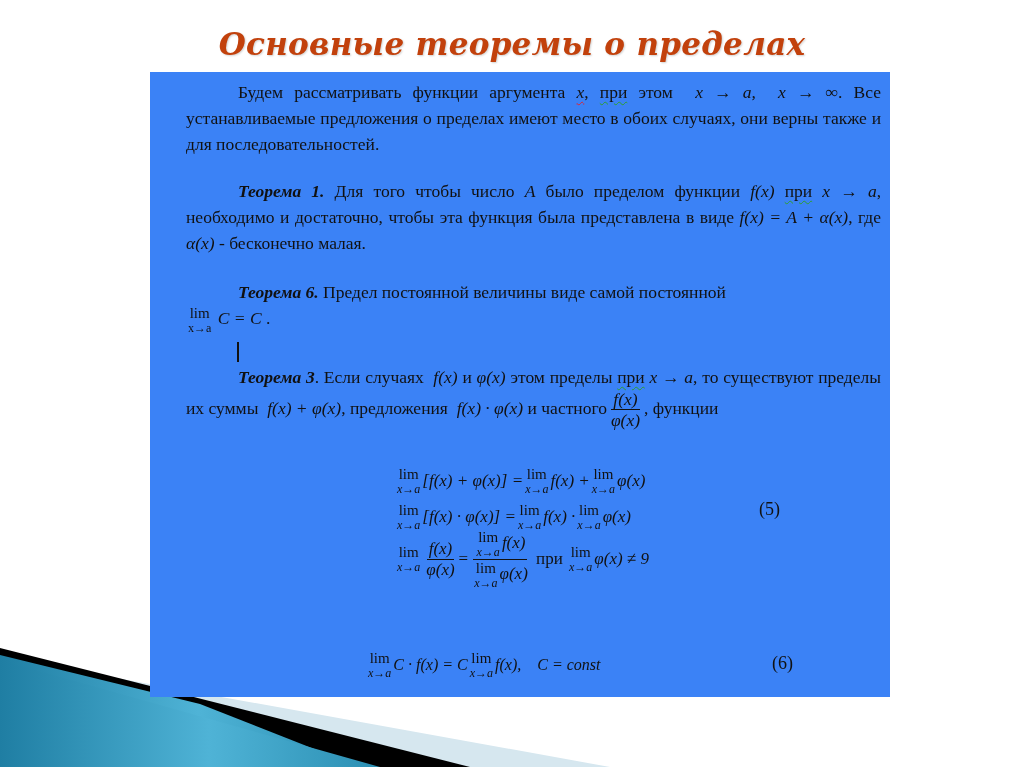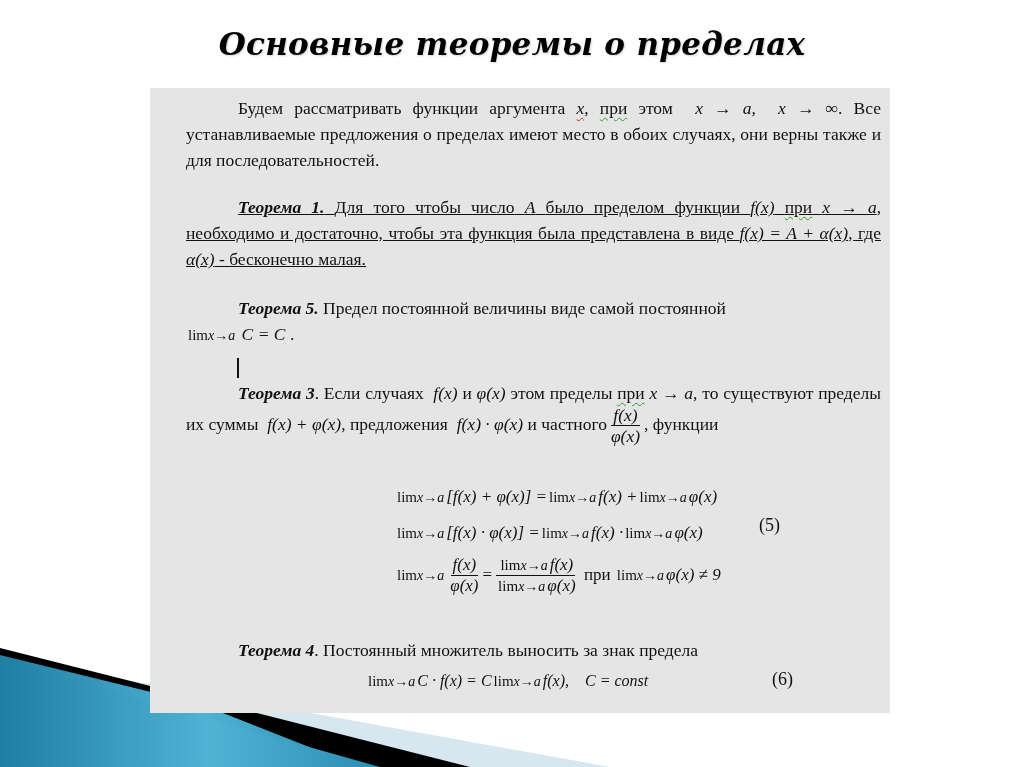--- a/index.html
+++ b/index.html
@@ -18,7 +18,7 @@
       text-align: center;
       font-family: "DejaVu Serif", "Liberation Serif", serif;
       font-style: italic; font-weight: bold;
-      font-size: 31px; color: #000000;
+      font-size: 31px; color: #c2410c;
       letter-spacing: 0.3px;
       text-shadow: 1px 1px 2px rgba(0,0,0,0.18);
     }

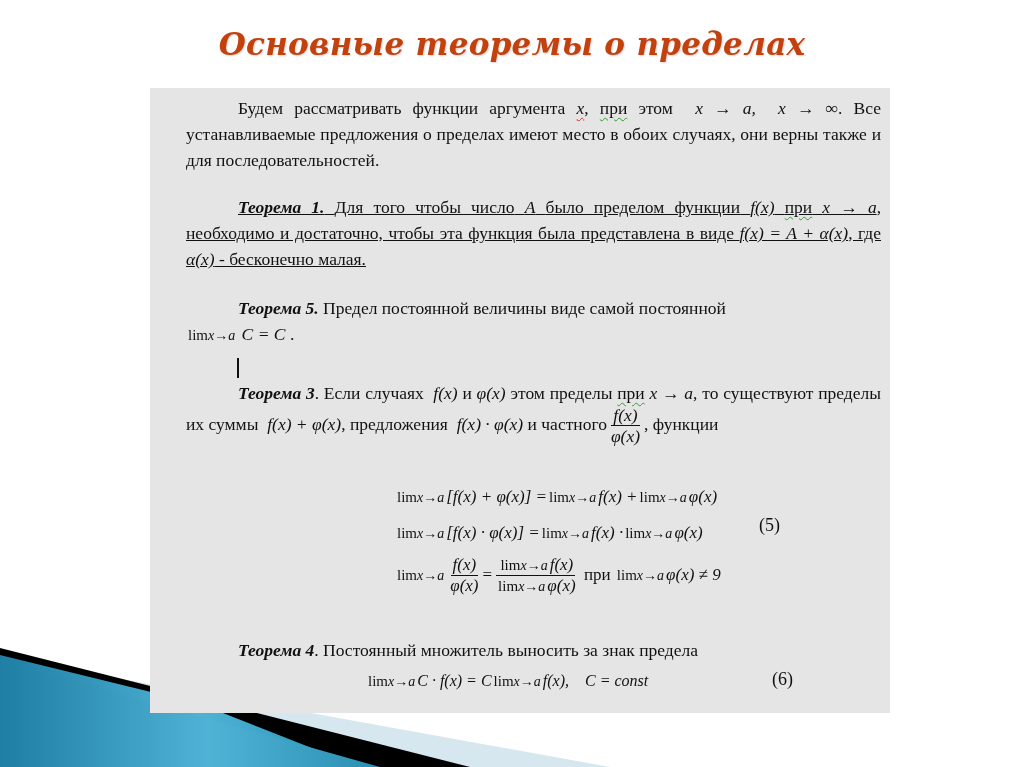--- a/index.html
+++ b/index.html
@@ -24,9 +24,9 @@
     }
 
     .page {
-      position: absolute; left: 150px; top: 88px;
+      position: absolute; left: 150px; top: 72px;
       width: 740px; height: 625px;
-      background: #e5e5e5;
+      background: #3b82f6;
     }
 
     .para {

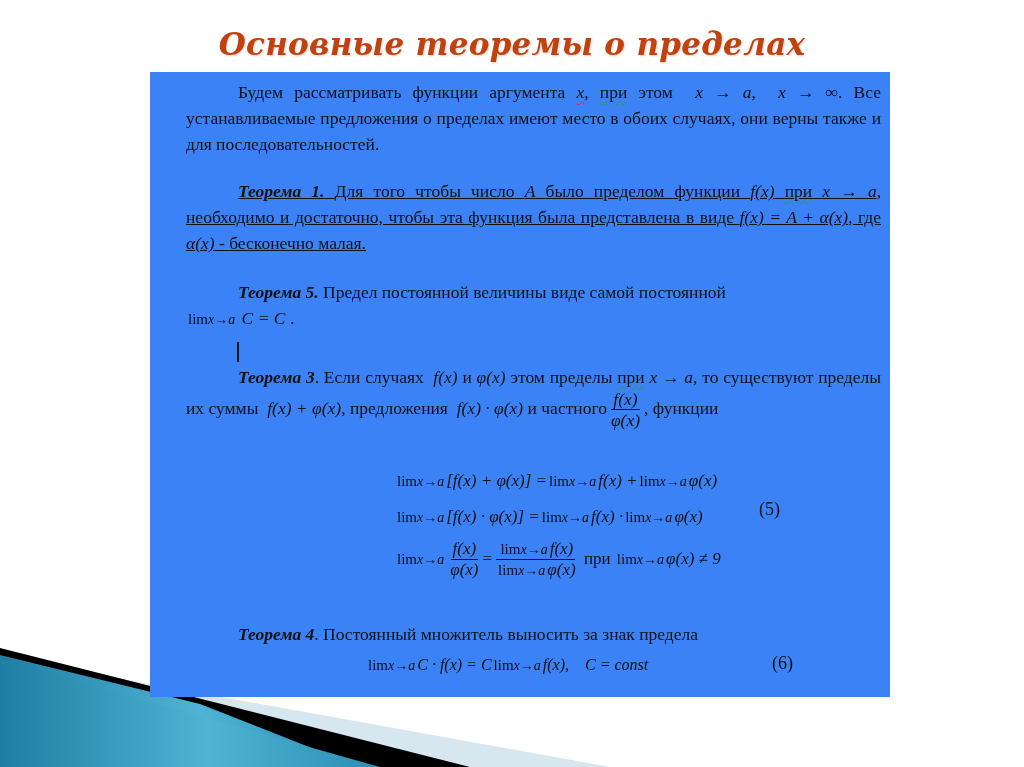--- a/index.html
+++ b/index.html
@@ -97,7 +97,7 @@
     &nbsp;<span class="m">x → ∞</span><span>. Все устанавливаемые предложения о пределах имеют место в обоих случаях, они верны также и для последовательностей.</span>
   </div>
 
-  <div class="para" style="top:106px;text-decoration:underline;">
+  <div class="para" style="top:106px;">
     <span class="indent"></span><span class="thm">Теорема 1.</span>
     <span>Для того чтобы число</span>
     <span class="m">A</span>

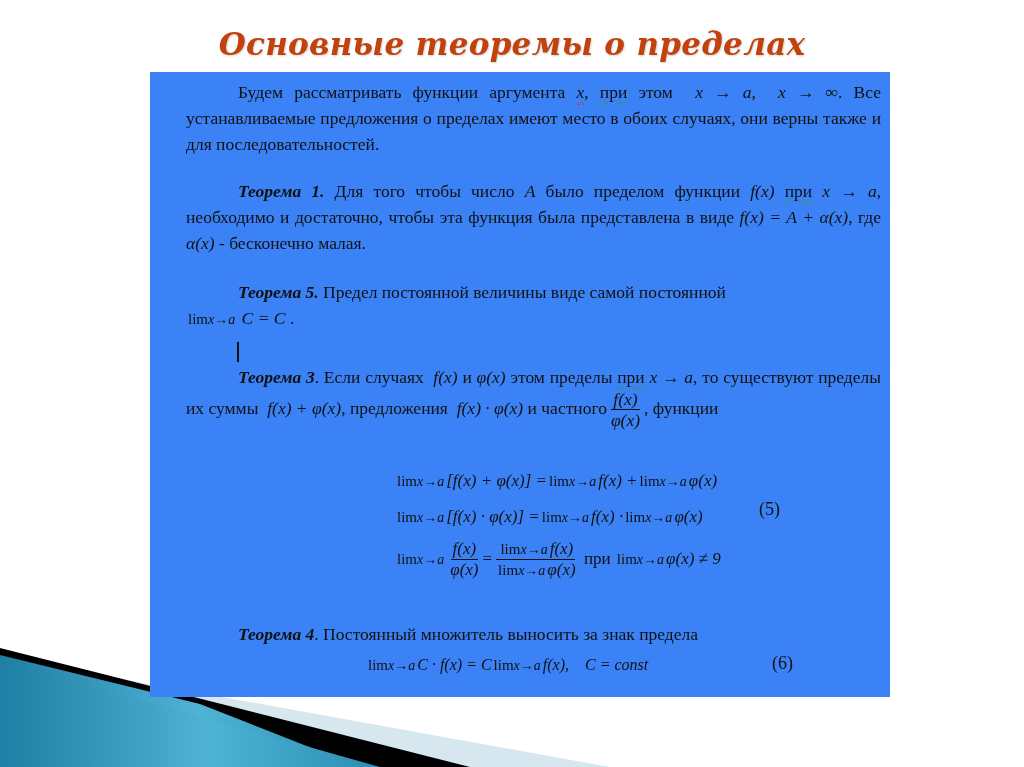--- a/index.html
+++ b/index.html
@@ -111,7 +111,7 @@
   </div>
 
   <div class="para" style="top:207px;">
-    <span class="indent"></span><span class="thm">Теорема 5.</span>
+    <span class="indent"></span><span class="thm">Теорема 6.</span>
     <span>Предел постоянной величины виде самой постоянной</span>
     <br>
     <span class="lim">

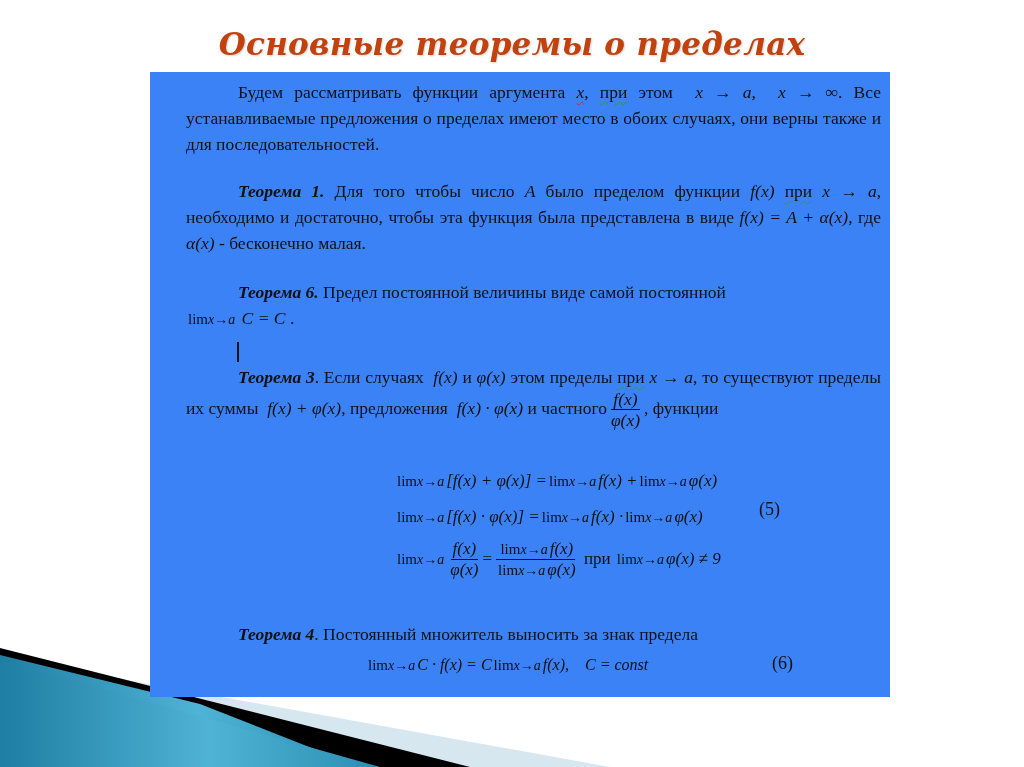--- a/index.html
+++ b/index.html
@@ -41,7 +41,7 @@
     .squig-red { text-decoration: underline wavy #d23; text-decoration-thickness: 1px; text-underline-offset: 3px; }
 
     .lim {
-      display: inline-flex; align-items: center;
+      display: inline-flex; flex-direction: column; align-items: center;
       vertical-align: middle; line-height: 1; margin: 0 2px;
     }
     .lim .l { font-size: 15px; font-style: normal; }

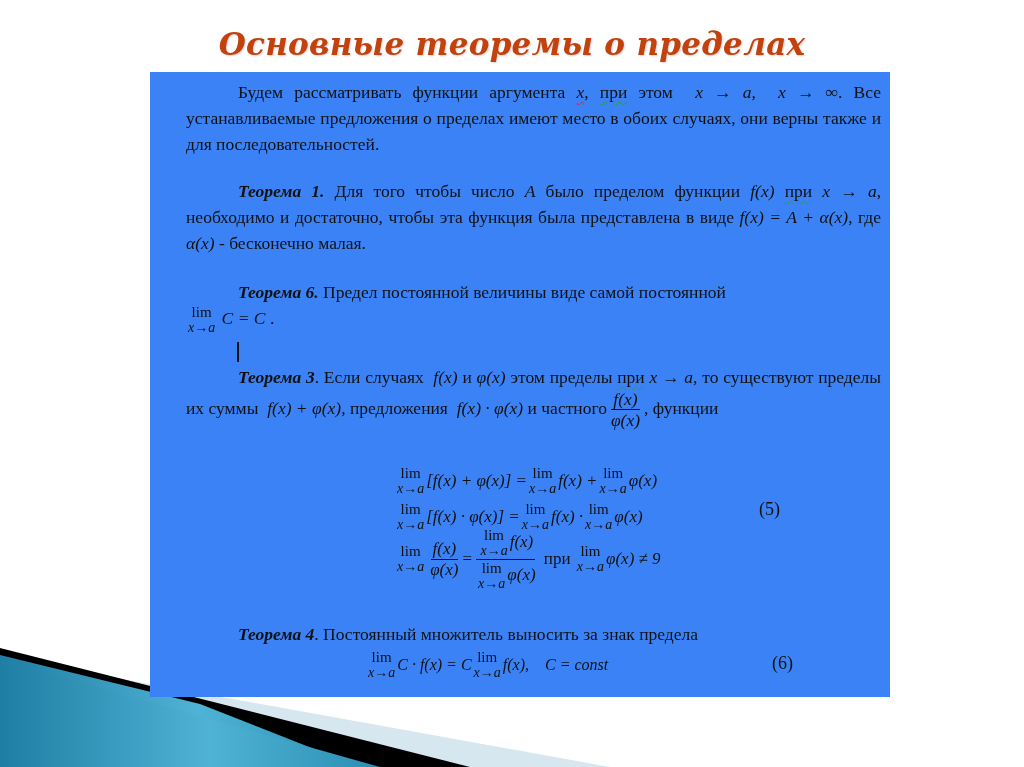--- a/index.html
+++ b/index.html
@@ -45,7 +45,7 @@
       vertical-align: middle; line-height: 1; margin: 0 2px;
     }
     .lim .l { font-size: 15px; font-style: normal; }
-    .lim .sub { font-size: 14px; font-style: italic; margin-top: 1px; }
+    .lim .sub { font-size: 12px; margin-top: 1px; }
 
     .frac { display: inline-flex; flex-direction: column; align-items: center; vertical-align: middle; line-height: 1.05; margin: 0 2px; }
     .frac .num { border-bottom: 1px solid #111; padding: 0 2px 1px; }

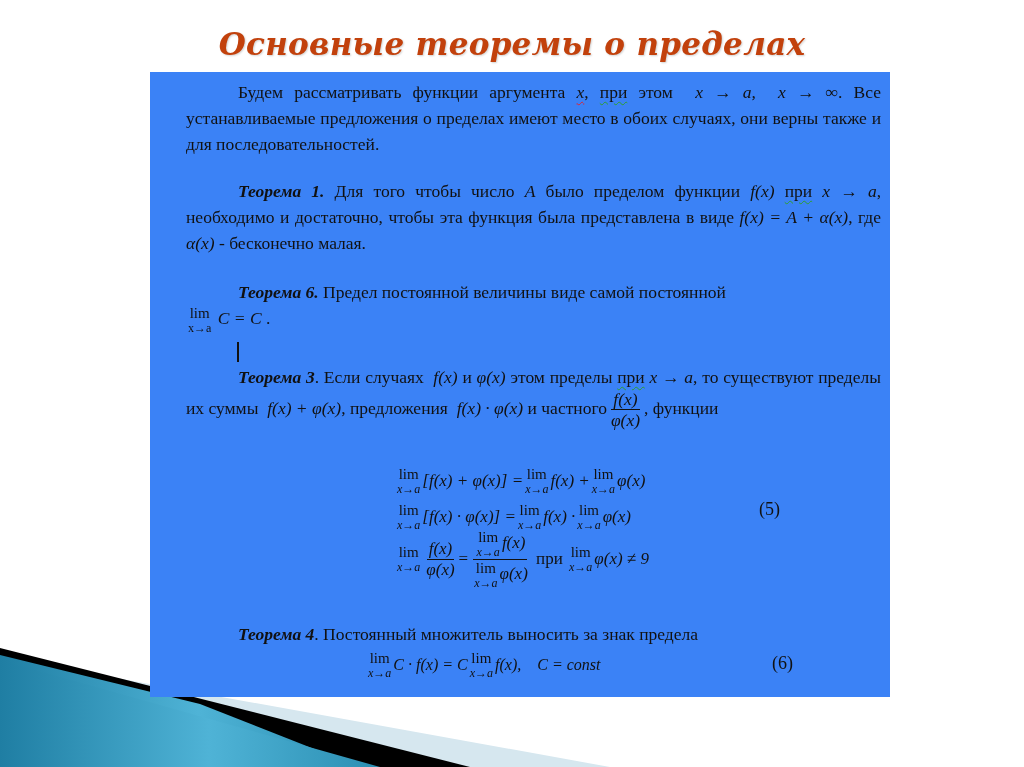--- a/index.html
+++ b/index.html
@@ -206,9 +206,6 @@
     <span class="eqno" style="left:364px; top:36px;">(5)</span>
   </div>
 
-  <div class="para" style="top:549px;">
-    <span class="indent"></span><span class="thm">Теорема 4</span><span>. Постоянный множитель выносить за знак предела</span>
-  </div>
   <div class="formula-block" style="top:575px; left:216px; width:440px; font-size:16px;">
     <div class="fline">
       <span class="lim">

